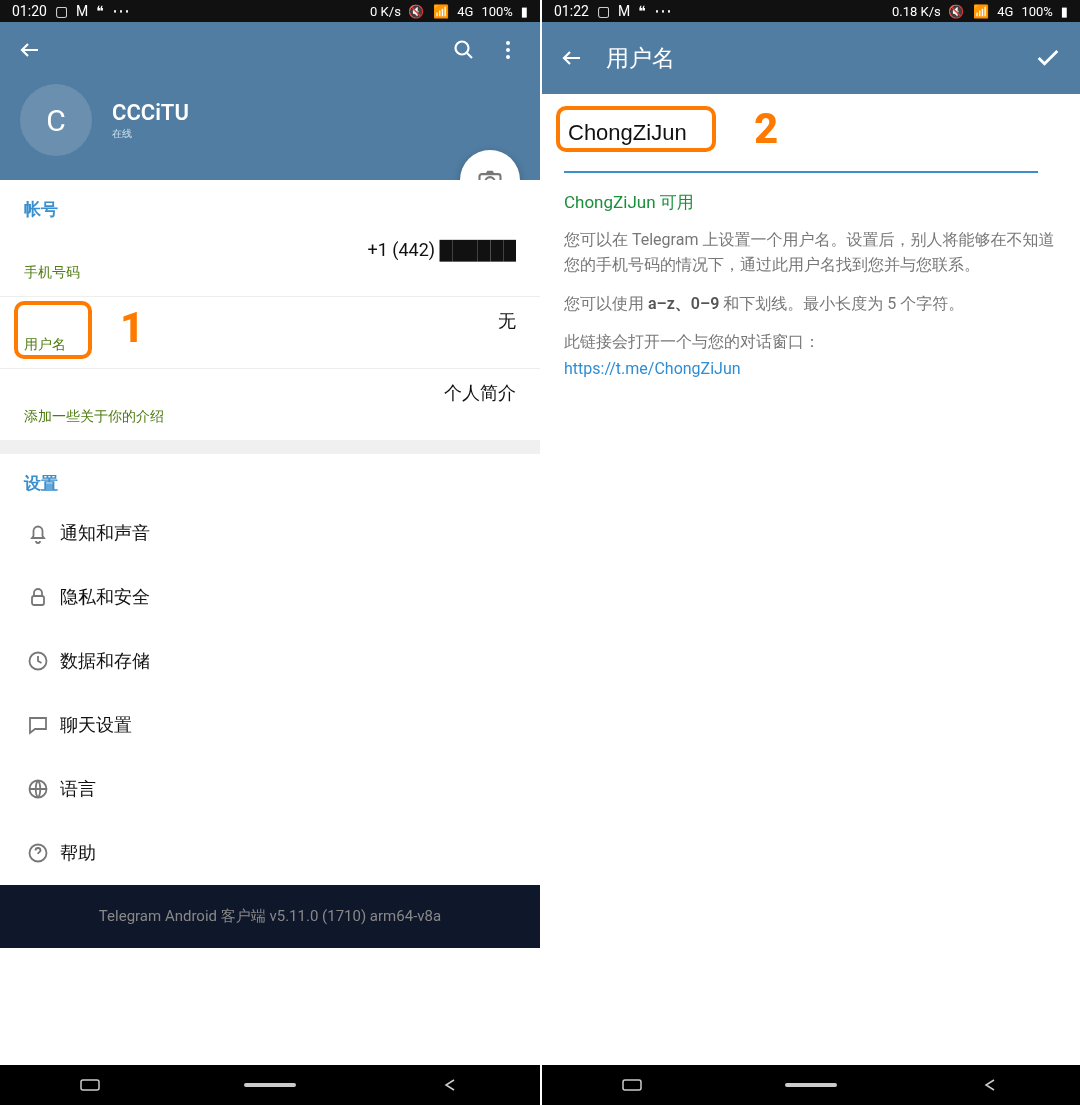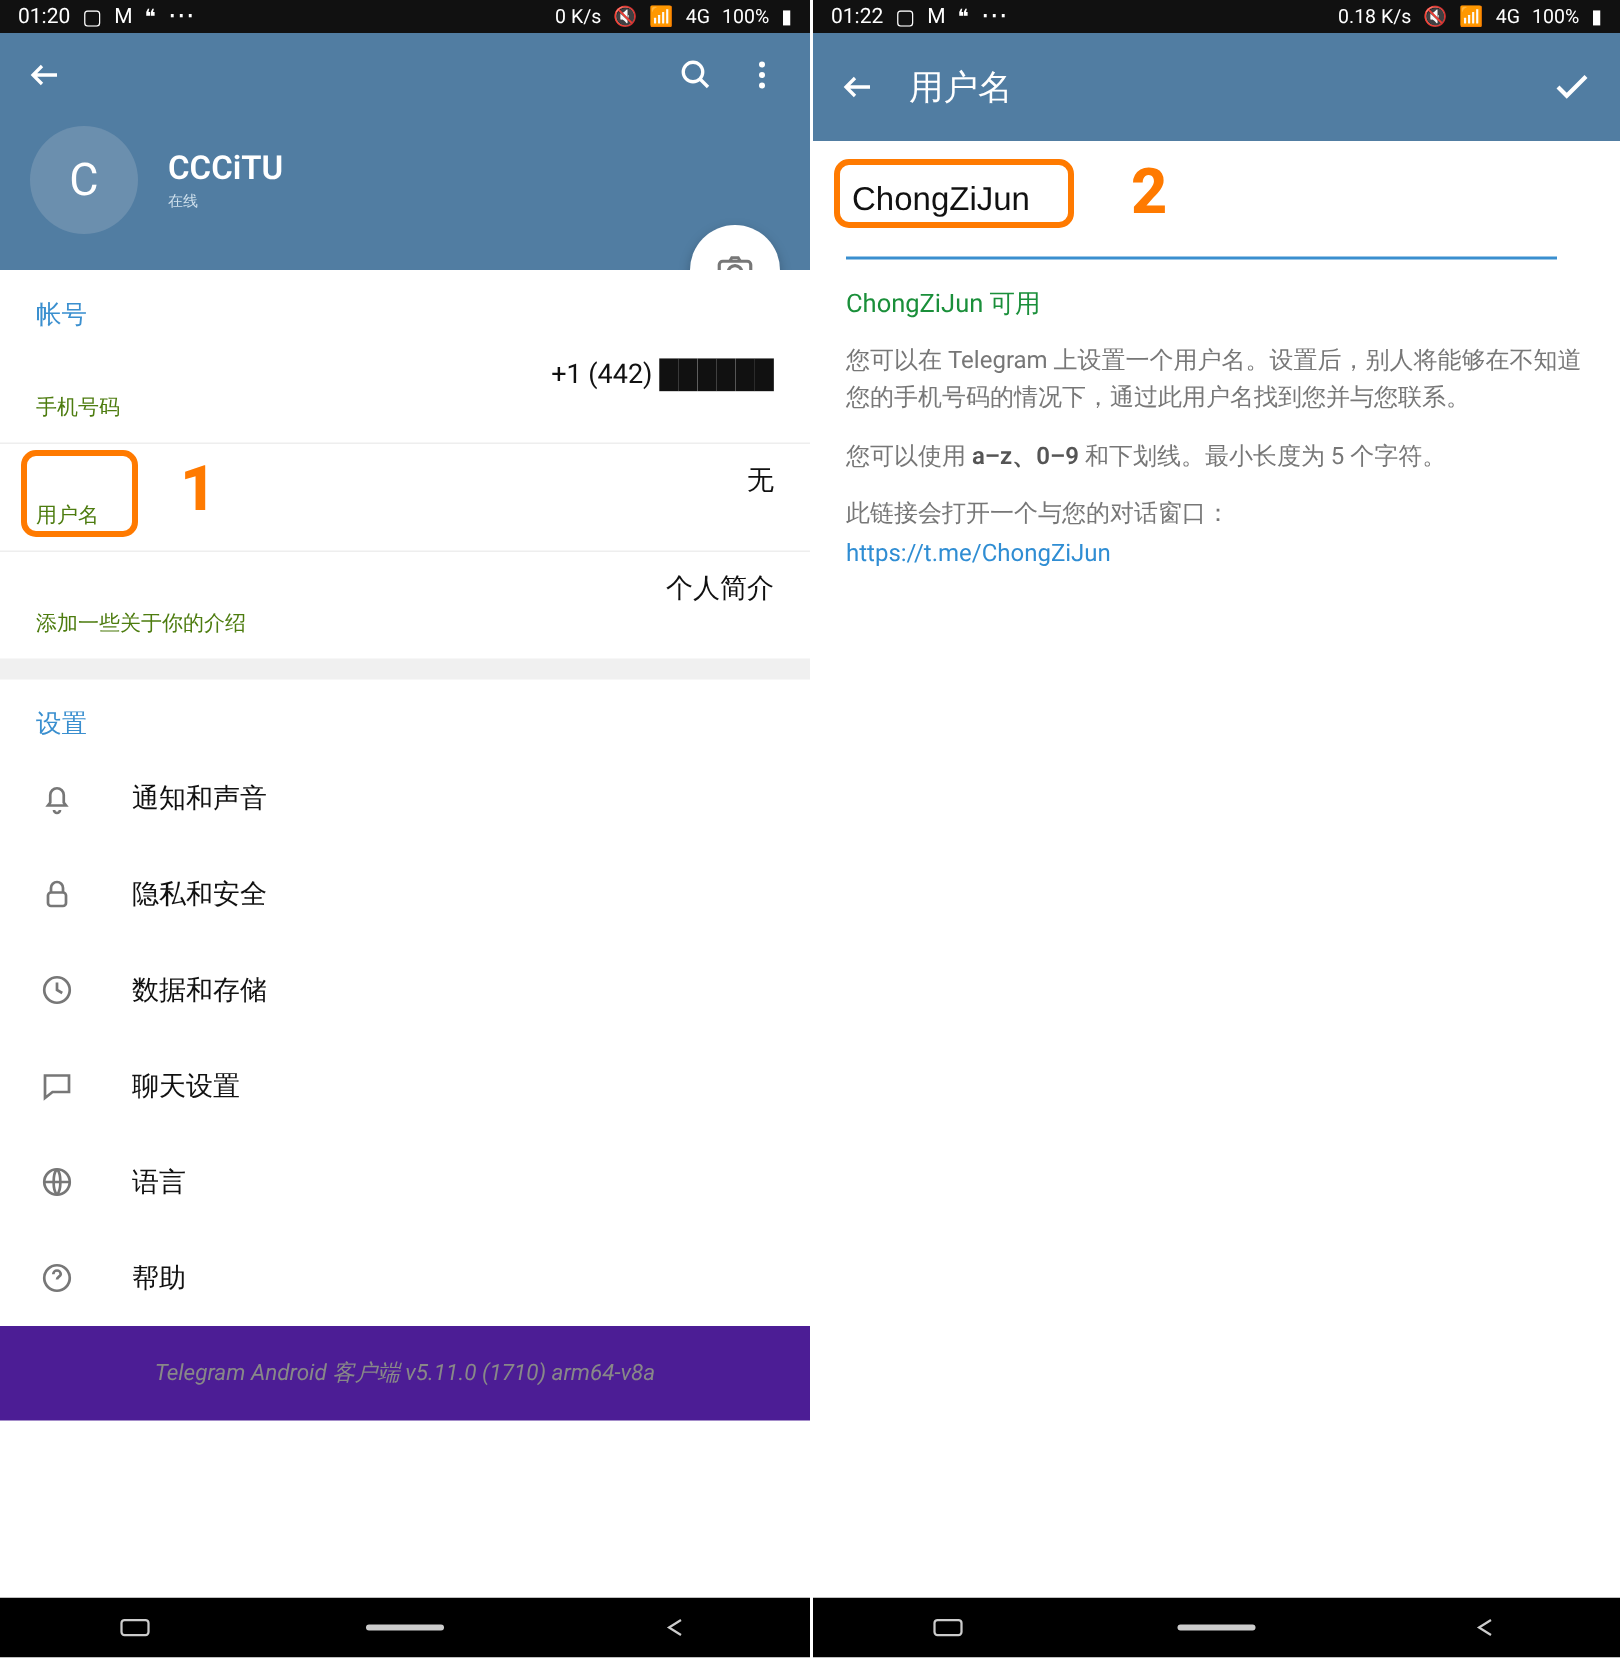--- a/index.html
+++ b/index.html
@@ -49,7 +49,7 @@
 
   .content { flex: 1; overflow: hidden; background: #fff; position:relative;}
   .section-label {
-    color: #3a8fcf; font-size: 17px; font-weight: 400; padding: 18px 24px 6px 24px;
+    color: #3a8fcf; font-size: 17px; font-weight: 700; padding: 18px 24px 6px 24px;
   }
   .row {
     padding: 12px 24px 14px 24px; border-bottom: 1px solid #eee; position: relative;

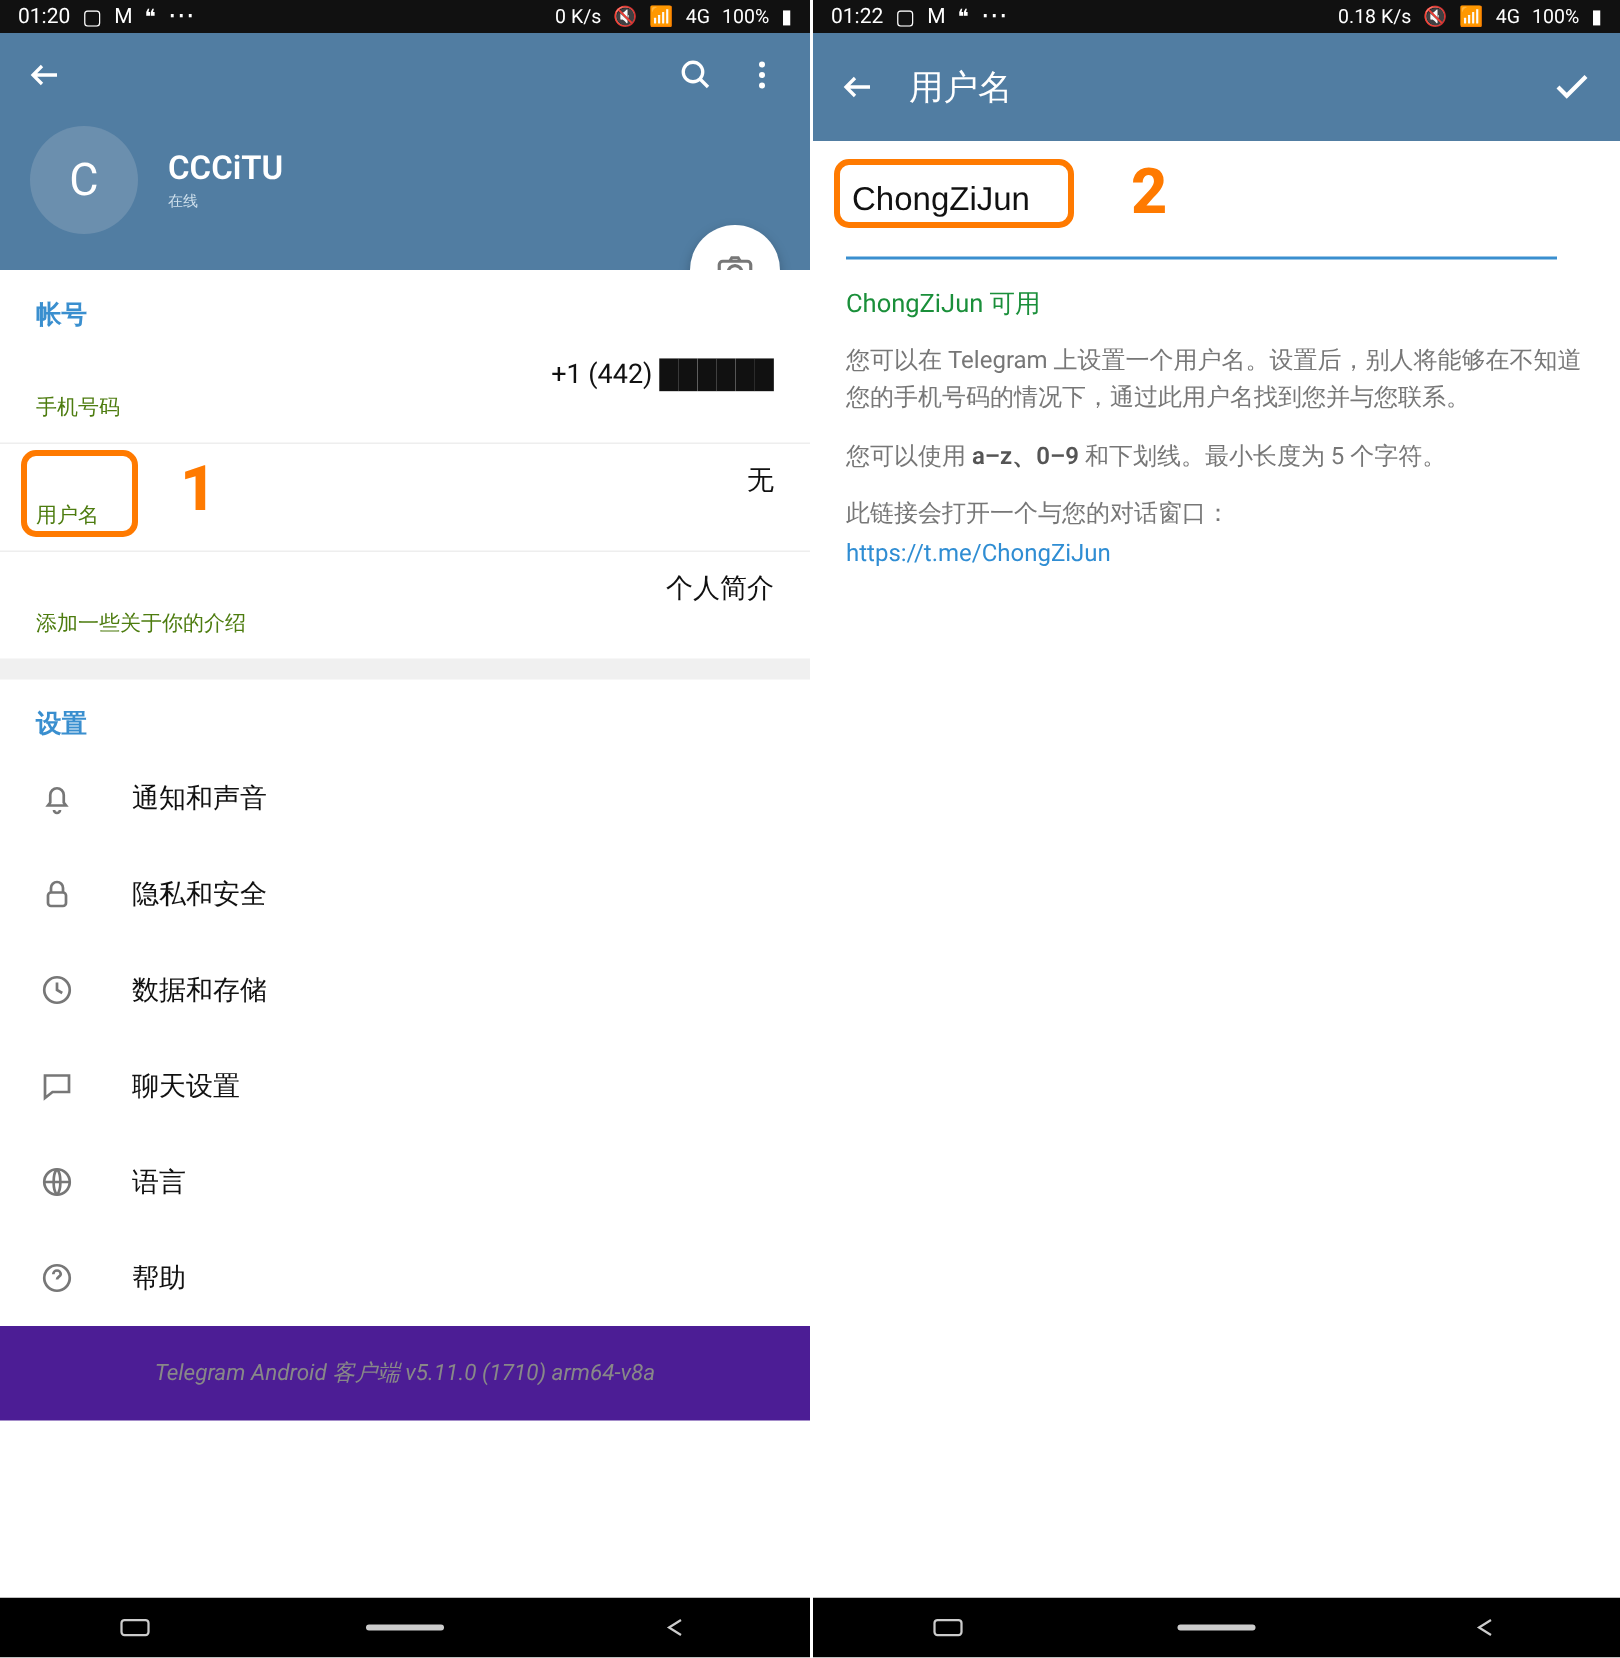--- a/index.html
+++ b/index.html
@@ -67,7 +67,7 @@
   }
 
   .setting-row {
-    display:flex; align-items:center; gap: 36px; padding: 18px 24px; font-size: 18px; color:#111;
+    display:flex; align-items:center; gap: 8px; padding: 18px 24px; font-size: 18px; color:#111;
   }
   .setting-row .ico { width: 28px; height: 28px; display:flex; align-items:center; justify-content:center; color:#777;}
   .footer-version {

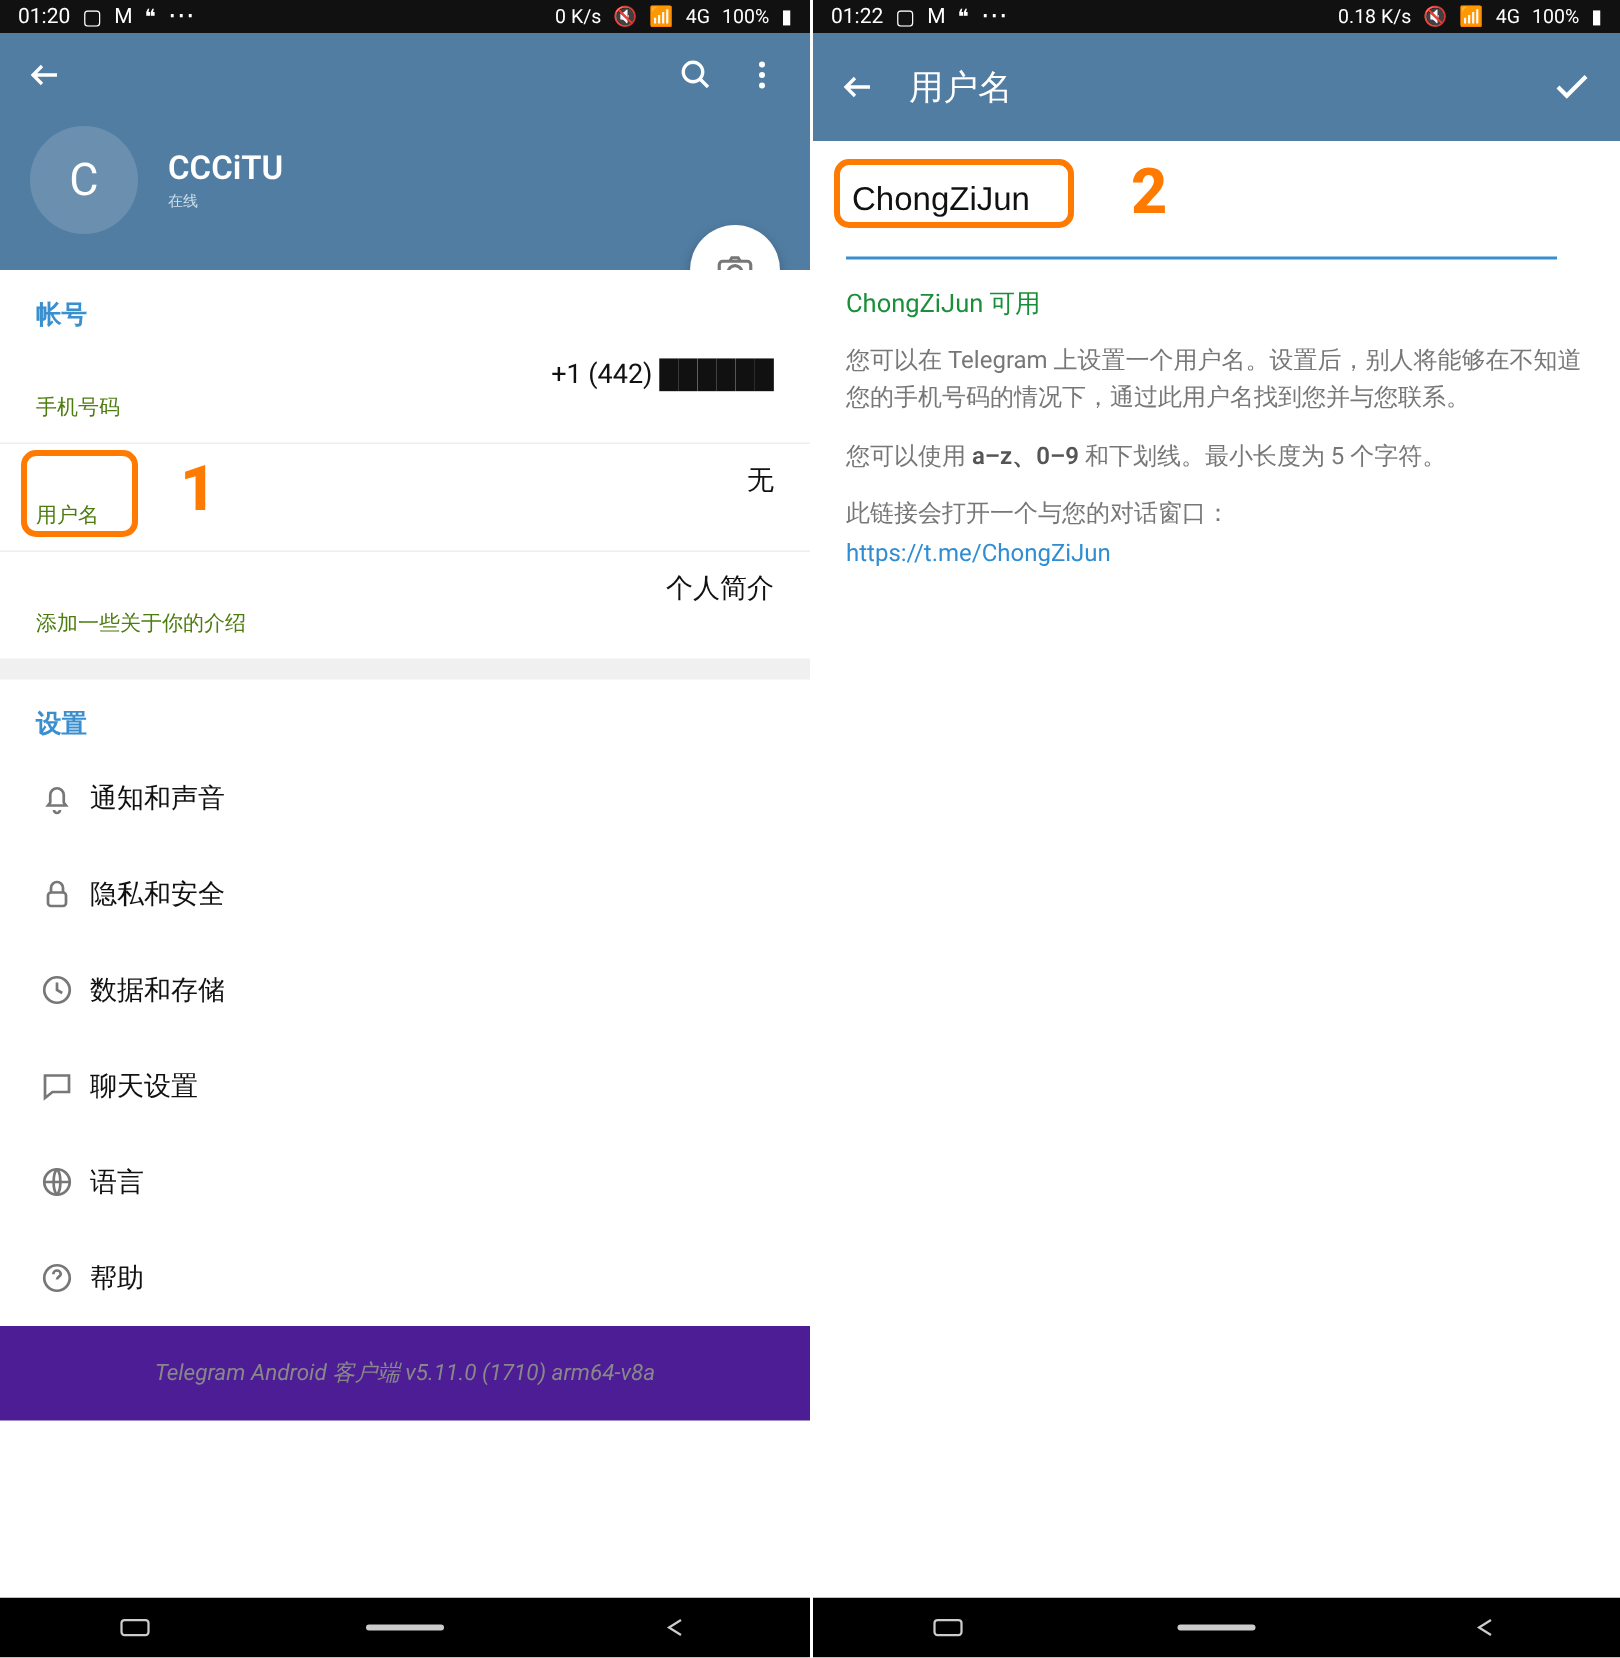--- a/index.html
+++ b/index.html
@@ -71,7 +71,7 @@
   }
   .setting-row .ico { width: 28px; height: 28px; display:flex; align-items:center; justify-content:center; color:#777;}
   .footer-version {
-    text-align:center; color:#888; font-size: 15px; padding: 22px 10px; background:#4c1d95;font-style:italic;
+    text-align:center; color:#888; font-size: 15px; padding: 22px 10px; background:#0f172a;
   }
 
   

